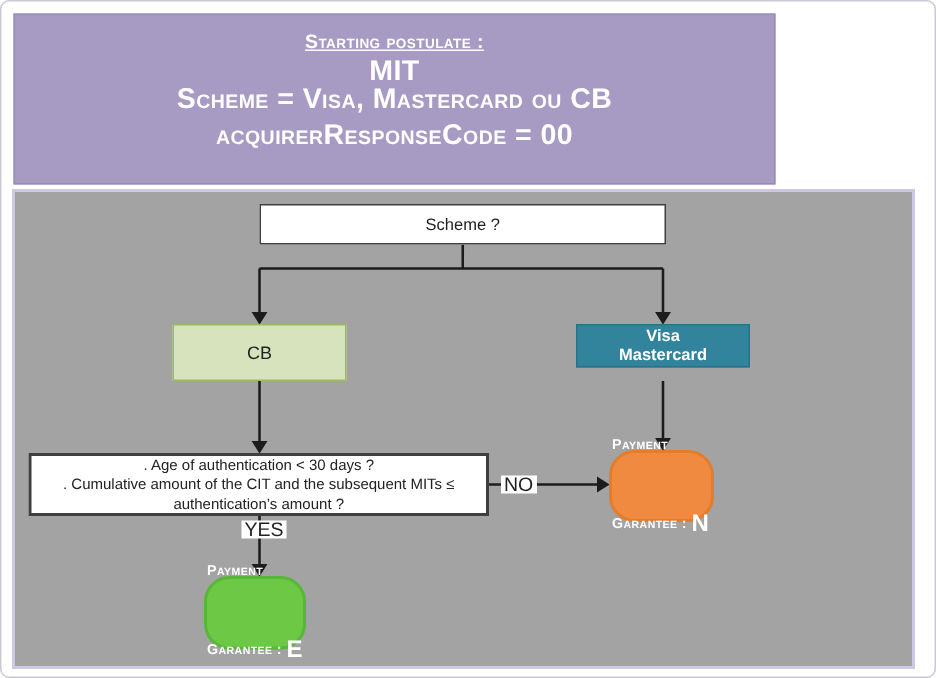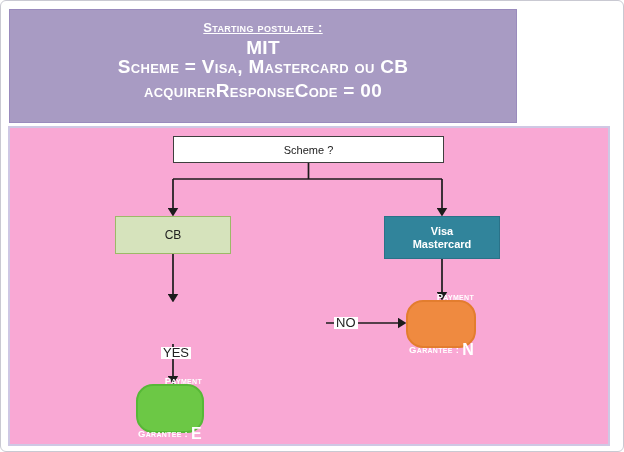--- a/index.html
+++ b/index.html
@@ -23,7 +23,7 @@
   
   .flow {
     position:absolute; left:7px; top:125px; width:602px; height:320px;
-    box-sizing:border-box; background:#f9a8d4; border:2px solid #cfc8e4;
+    box-sizing:border-box; background:#a3a3a3; border:2px solid #cfc8e4;
   }
   .connectors { position:absolute; left:0; top:0; width:598px; height:316px; }
 

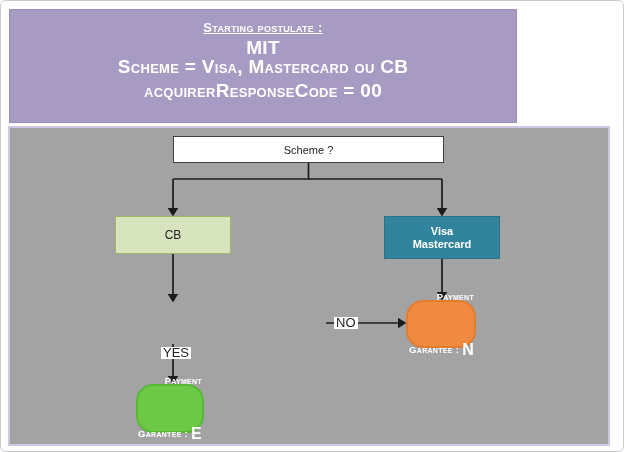--- a/index.html
+++ b/index.html
@@ -34,7 +34,7 @@
   }
   .scheme   { left:163px; top:8px;   width:271px; height:27px; background:#fff; border:1.5px solid #3f3f3f; font-size:11px; color:#222; }
   .cb       { left:105px; top:88px;  width:116px; height:38px; background:#D6E3BC; border:1px solid #9CB968; font-size:12px; color:#222; }
-  .visa     { left:374px; top:88px;  width:116px; height:43px; background:#31849B; border:1px solid #2a7288; font-size:11px; line-height:13px; color:#fff; font-weight:bold; }
+  .visa     { left:374px; top:88px;  width:116px; height:29px; background:#31849B; border:1px solid #2a7288; font-size:11px; line-height:13px; color:#fff; font-weight:bold; }
   .decision { left:9px;   top:174px; width:307px; height:42px; background:#fff; border:2px solid #3f3f3f; font-size:10px; line-height:13px; color:#222; }
   .decision div { white-space:nowrap; }
 

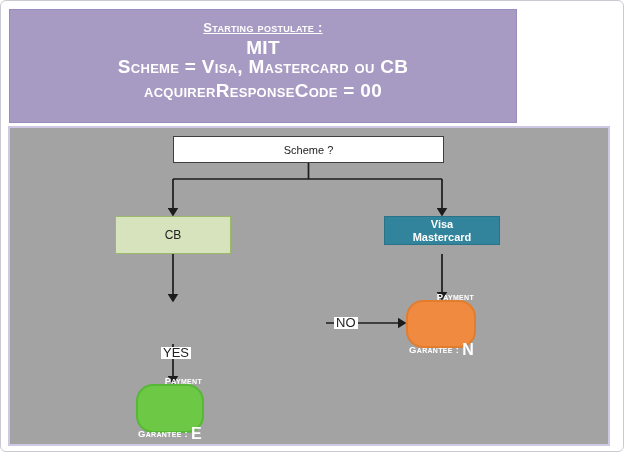--- a/index.html
+++ b/index.html
@@ -41,7 +41,7 @@
   .outcome {
     position:absolute; box-sizing:border-box; border-radius:17px;
     color:#fff; font-weight:bold; font-variant-caps:small-caps;
-    display:flex; flex-direction:column; align-items:flex-end; justify-content:center;
+    display:flex; flex-direction:column; align-items:flex-start; justify-content:center;
     text-align:center; letter-spacing:.3px;
   }
   .outcome .w1 { font-size:9.5px; line-height:11px; }

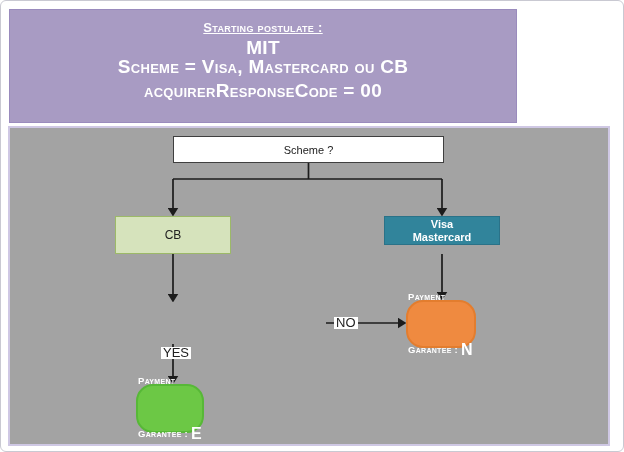--- a/index.html
+++ b/index.html
@@ -102,6 +102,11 @@
       <div>Mastercard</div>
     </div>
 
+    <div class="node decision">
+      <div>. Age of authentication &lt; 30 days ?</div>
+      <div>. Cumulative amount of the CIT and the subsequent MITs ≤</div>
+      <div>authentication’s amount ?</div>
+    </div>
 
     <div class="edge-label no-label">NO</div>
     <div class="edge-label yes-label">YES</div>

